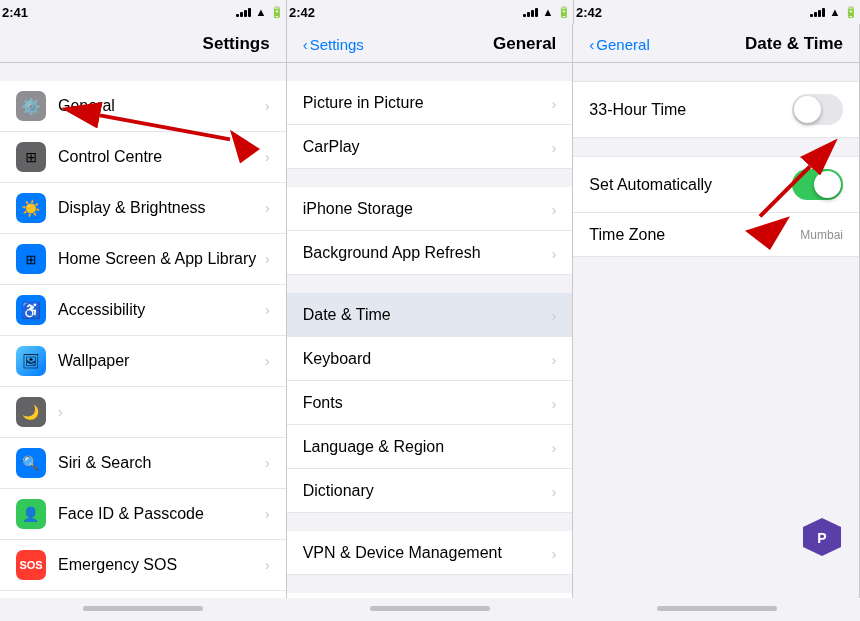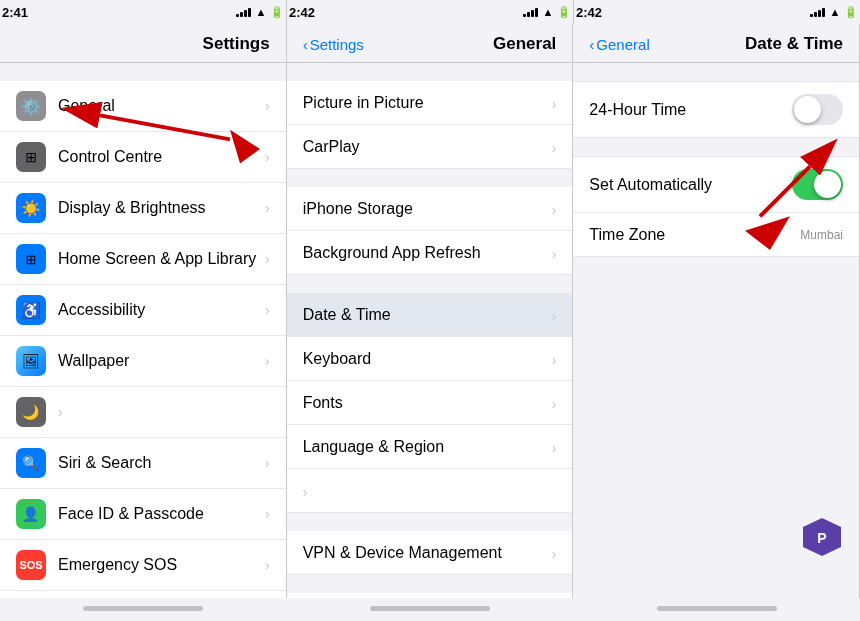--- a/index.html
+++ b/index.html
@@ -404,7 +404,7 @@
         <div class="section-gap-sm"></div>
 
         <div class="dt-row" style="border-top:0.5px solid #e5e5ea;">
-          <span class="dt-row-label">24-Hour Time</span>
+          <span class="dt-row-label">33-Hour Time</span>
           <div class="toggle toggle-off">
             <div class="toggle-knob"></div>
           </div>

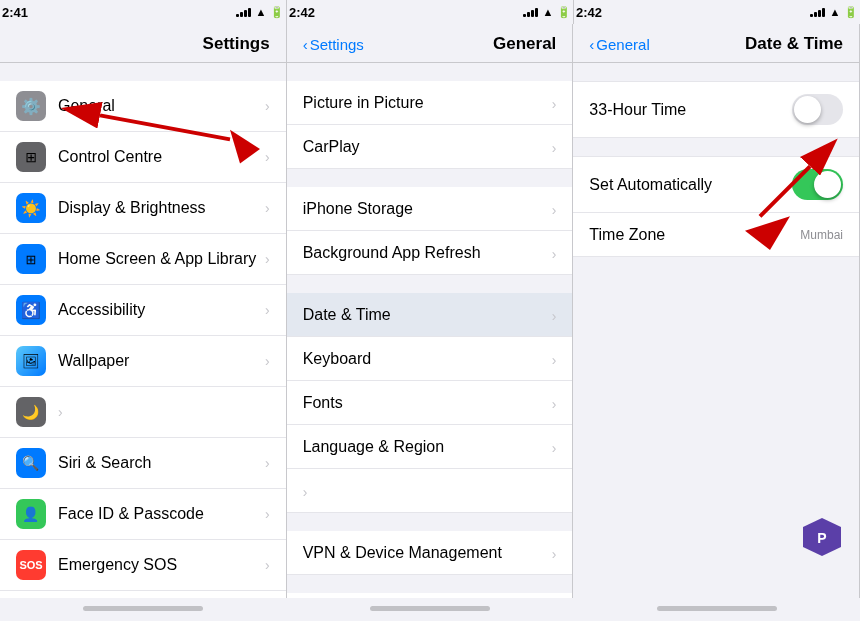--- a/index.html
+++ b/index.html
@@ -375,6 +375,7 @@
           <span class="plain-item-chevron">›</span>
         </div>
         <div class="plain-item">
+          <span class="plain-item-label">Dictionary</span>
           <span class="plain-item-chevron">›</span>
         </div>
         <div class="section-gap-sm"></div>

